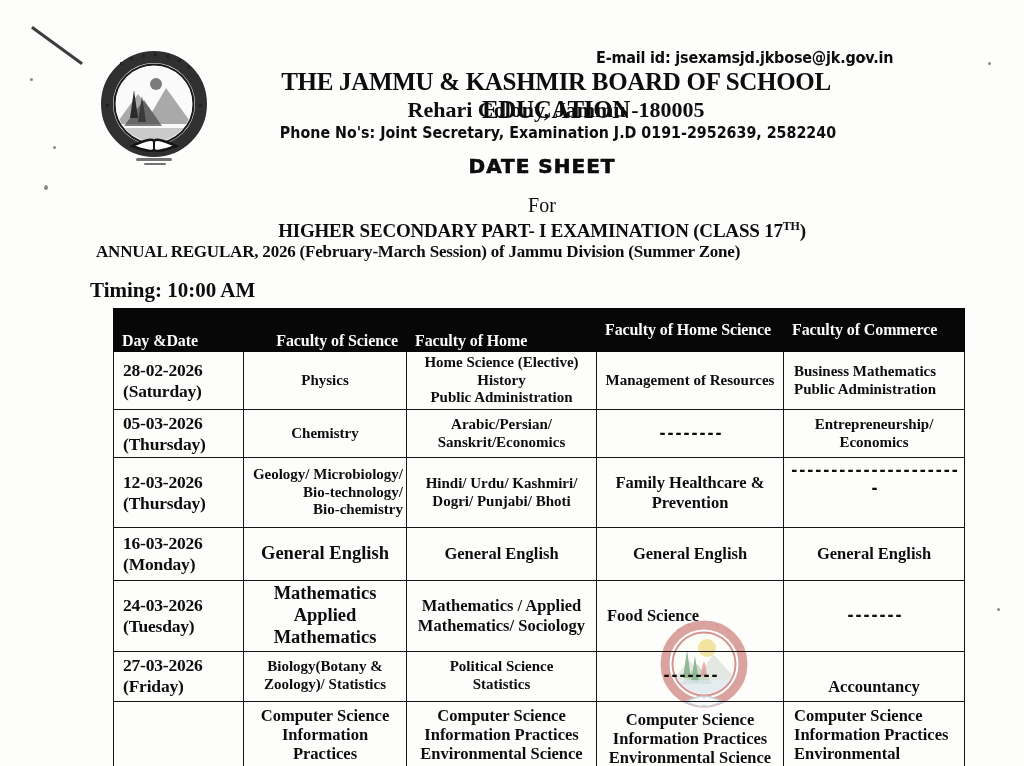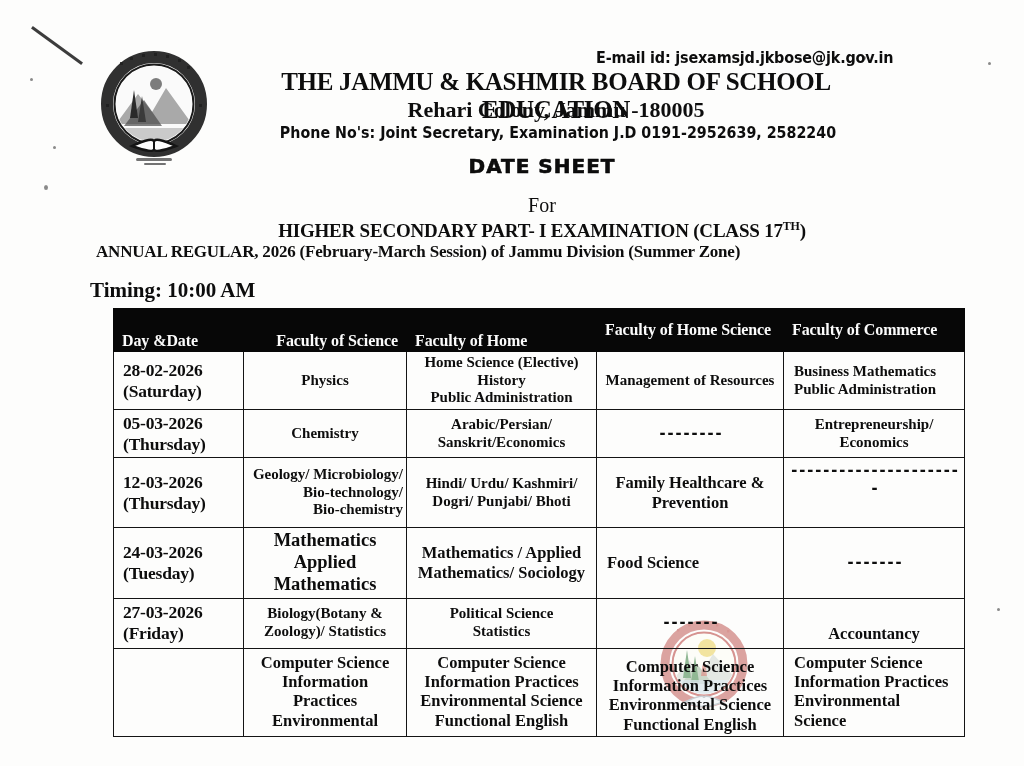--- a/index.html
+++ b/index.html
@@ -348,6 +348,13 @@
         <td class="c-commerce dash" style="vertical-align:top;padding-top:4px">----------------------</td>
       </tr>
 
+      <tr style="height:53px">
+        <td class="c-date">16-03-2026<br>(Monday)</td>
+        <td class="c-science big">General English</td>
+        <td class="c-arts mid">General English</td>
+        <td class="c-home mid">General English</td>
+        <td class="c-commerce mid">General English</td>
+      </tr>
 
       <tr style="height:57px">
         <td class="c-date">24-03-2026<br>(Tuesday)</td>

